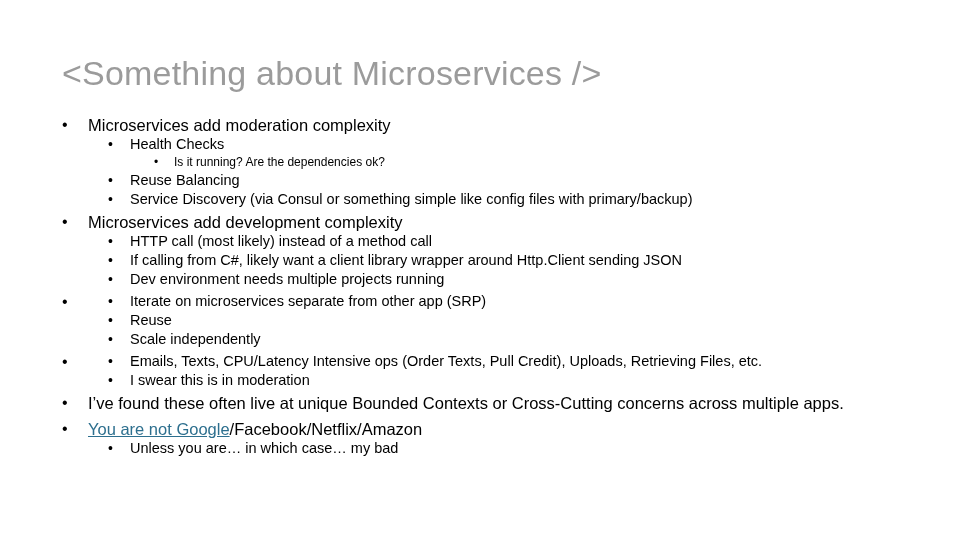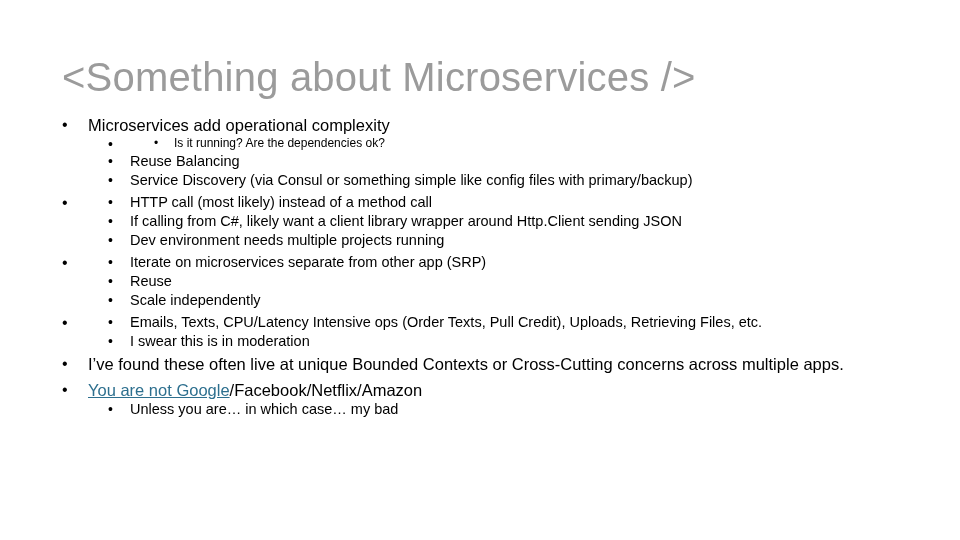--- a/index.html
+++ b/index.html
@@ -27,7 +27,7 @@
     left: 62px;
     top: 52px;
     width: 840px;
-    font-size: 40px;
+    font-size: 34px;
     line-height: 1.25;
     color: #9b9b9b;
     font-weight: normal;

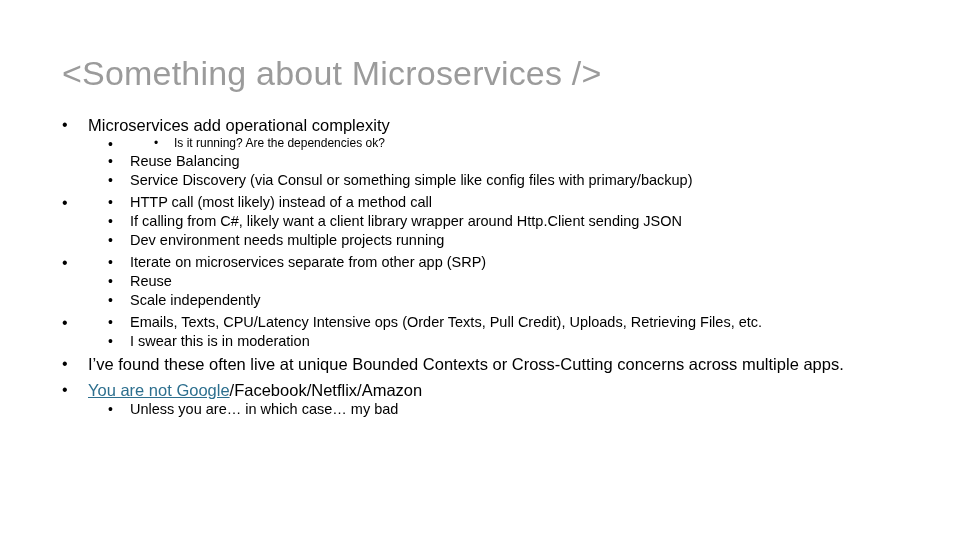--- a/index.html
+++ b/index.html
@@ -111,7 +111,7 @@
 
       <li class="group">
         <span class="bullet">•</span>
-        <span class="text">Microservices add operational complexity</span>
+        <span class="text">Microservices add moderation complexity</span>
         <ul class="lvl2">
           <li>
             <span class="bullet">•</span>

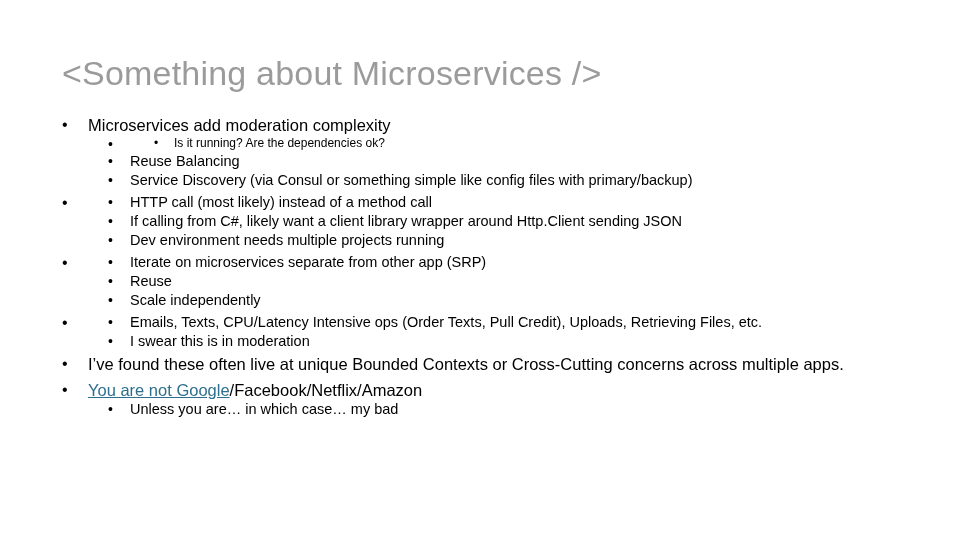--- a/index.html
+++ b/index.html
@@ -115,6 +115,7 @@
         <ul class="lvl2">
           <li>
             <span class="bullet">•</span>
+            <span class="text">Health Checks</span>
             <ul class="lvl3">
               <li>
                 <span class="bullet">•</span>

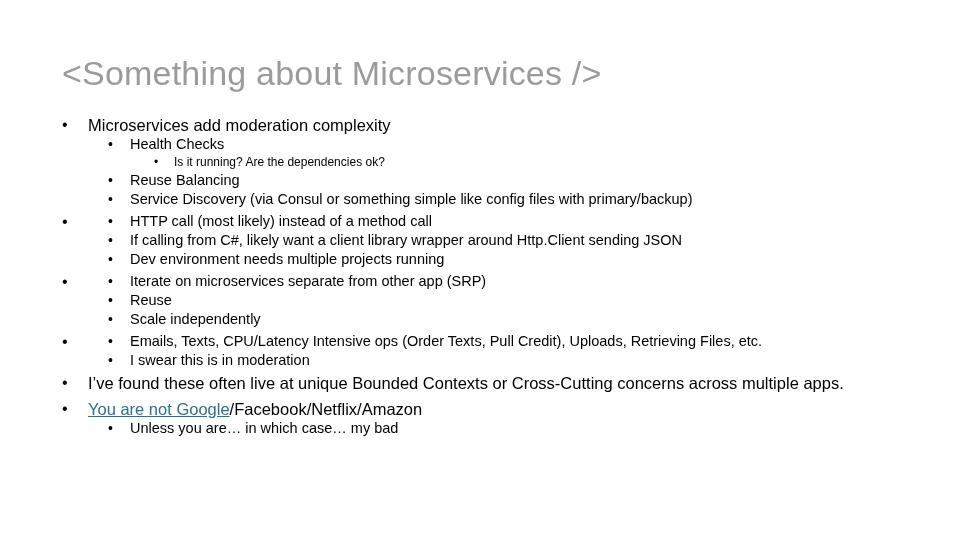--- a/index.html
+++ b/index.html
@@ -136,6 +136,7 @@
 
       <li class="group group-gap">
         <span class="bullet">•</span>
+        <span class="text">Microservices add development complexity</span>
         <ul class="lvl2">
           <li>
             <span class="bullet">•</span>

